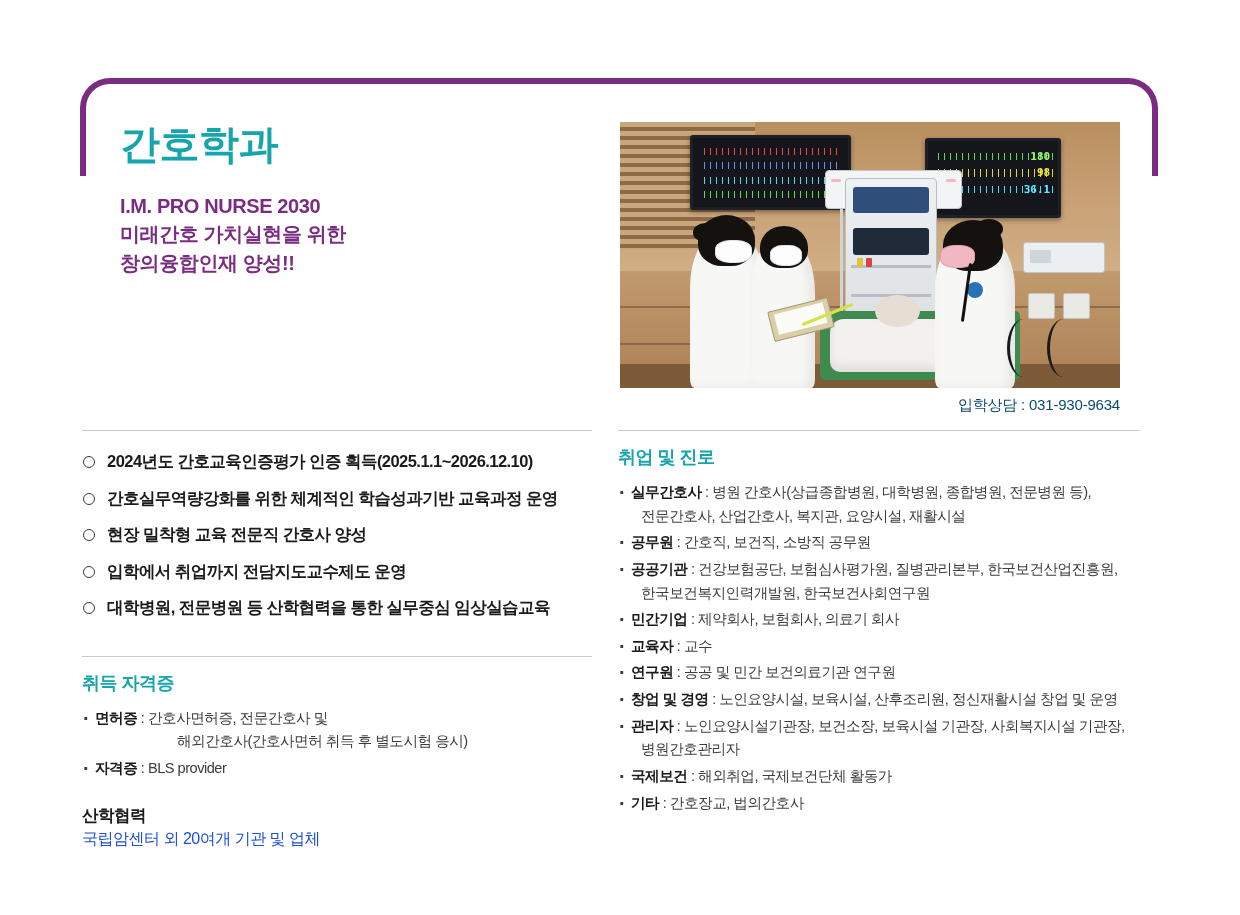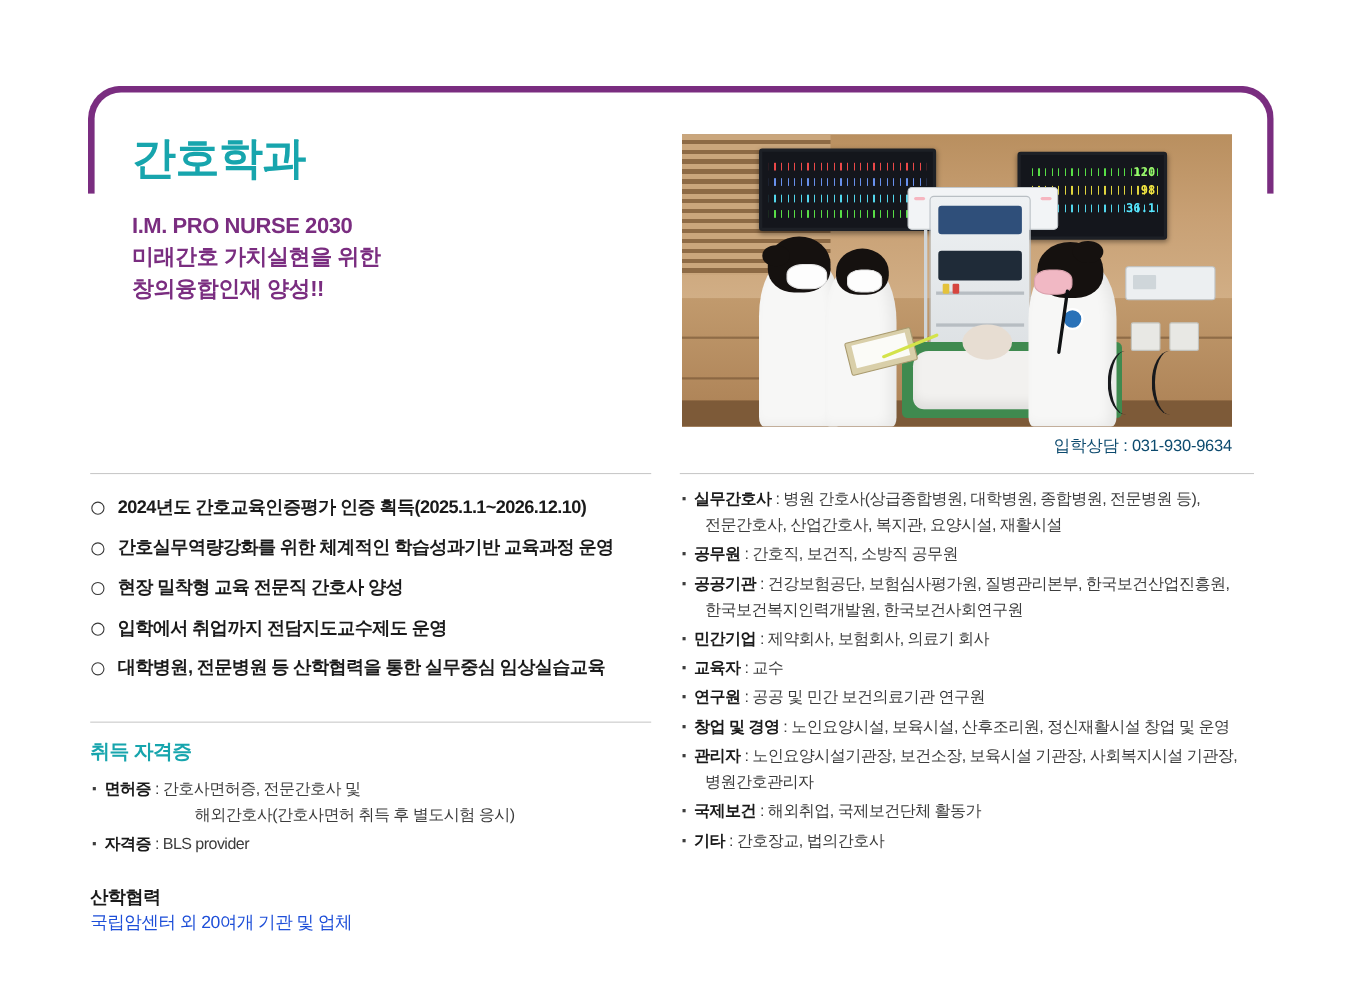--- a/index.html
+++ b/index.html
@@ -360,7 +360,7 @@
         <div class="trace t-green" style="top:16%"></div>
         <div class="trace t-yellow" style="top:38%"></div>
         <div class="trace t-cyan" style="top:60%"></div>
-        <div class="num" style="right:6%;top:12%">120</div>
+        <div class="num" style="right:6%;top:12%">180</div>
         <div class="num" style="right:6%;top:34%;color:#f2e641">98</div>
         <div class="num" style="right:6%;top:56%;color:#57e7ff">36.1</div>
       </div>

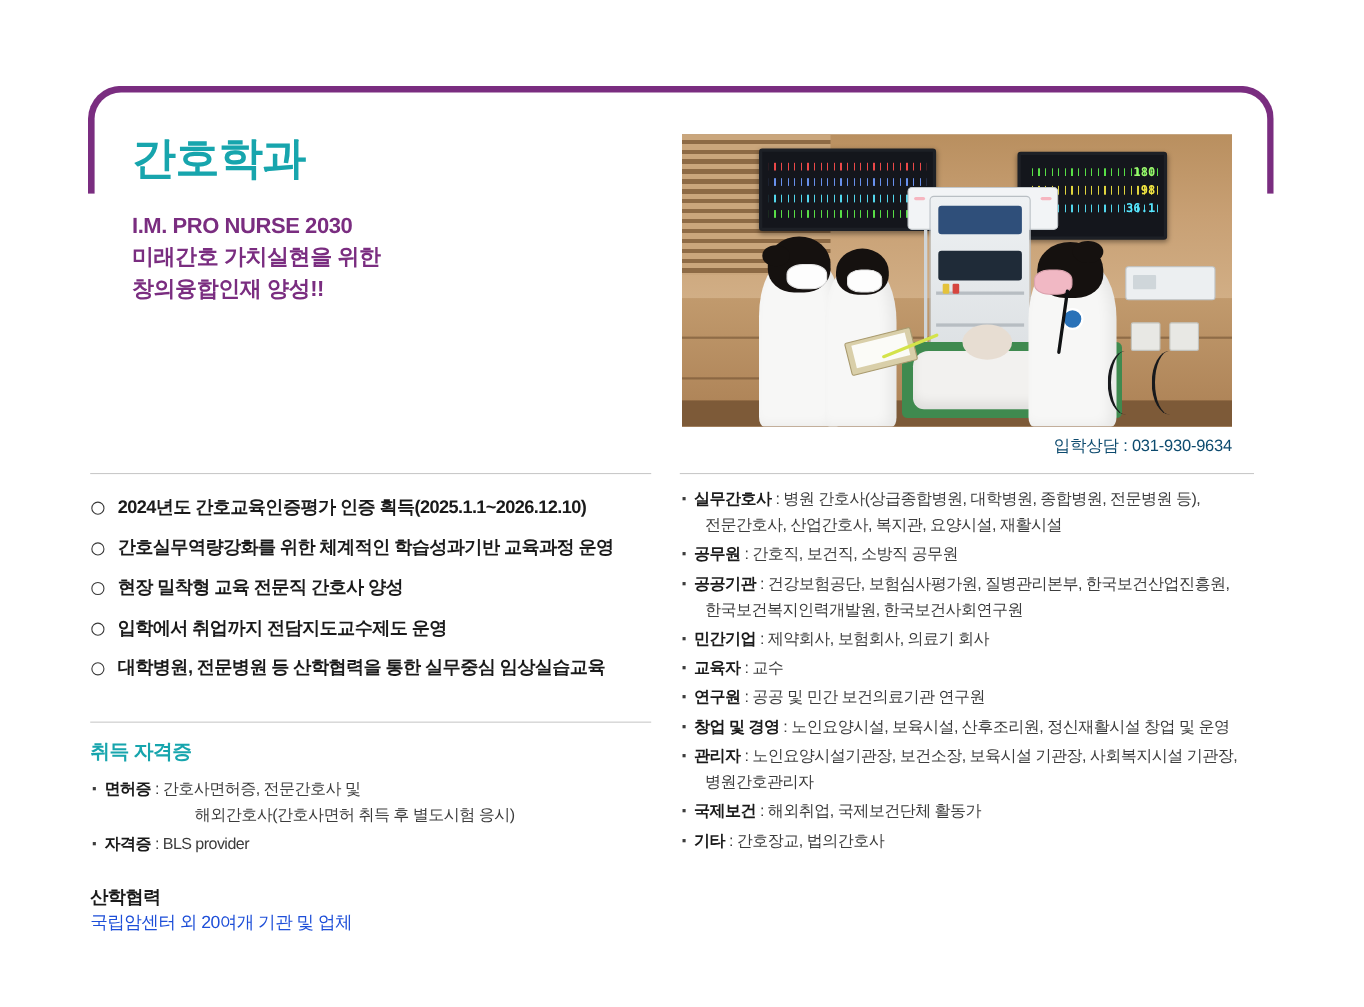--- a/index.html
+++ b/index.html
@@ -455,6 +455,7 @@
   <div class="col-right">
     <div class="rule"></div>
 
+    <h2 class="section-head">취업 및 진로</h2>
 
     <ul class="dot-list">
       <li>

